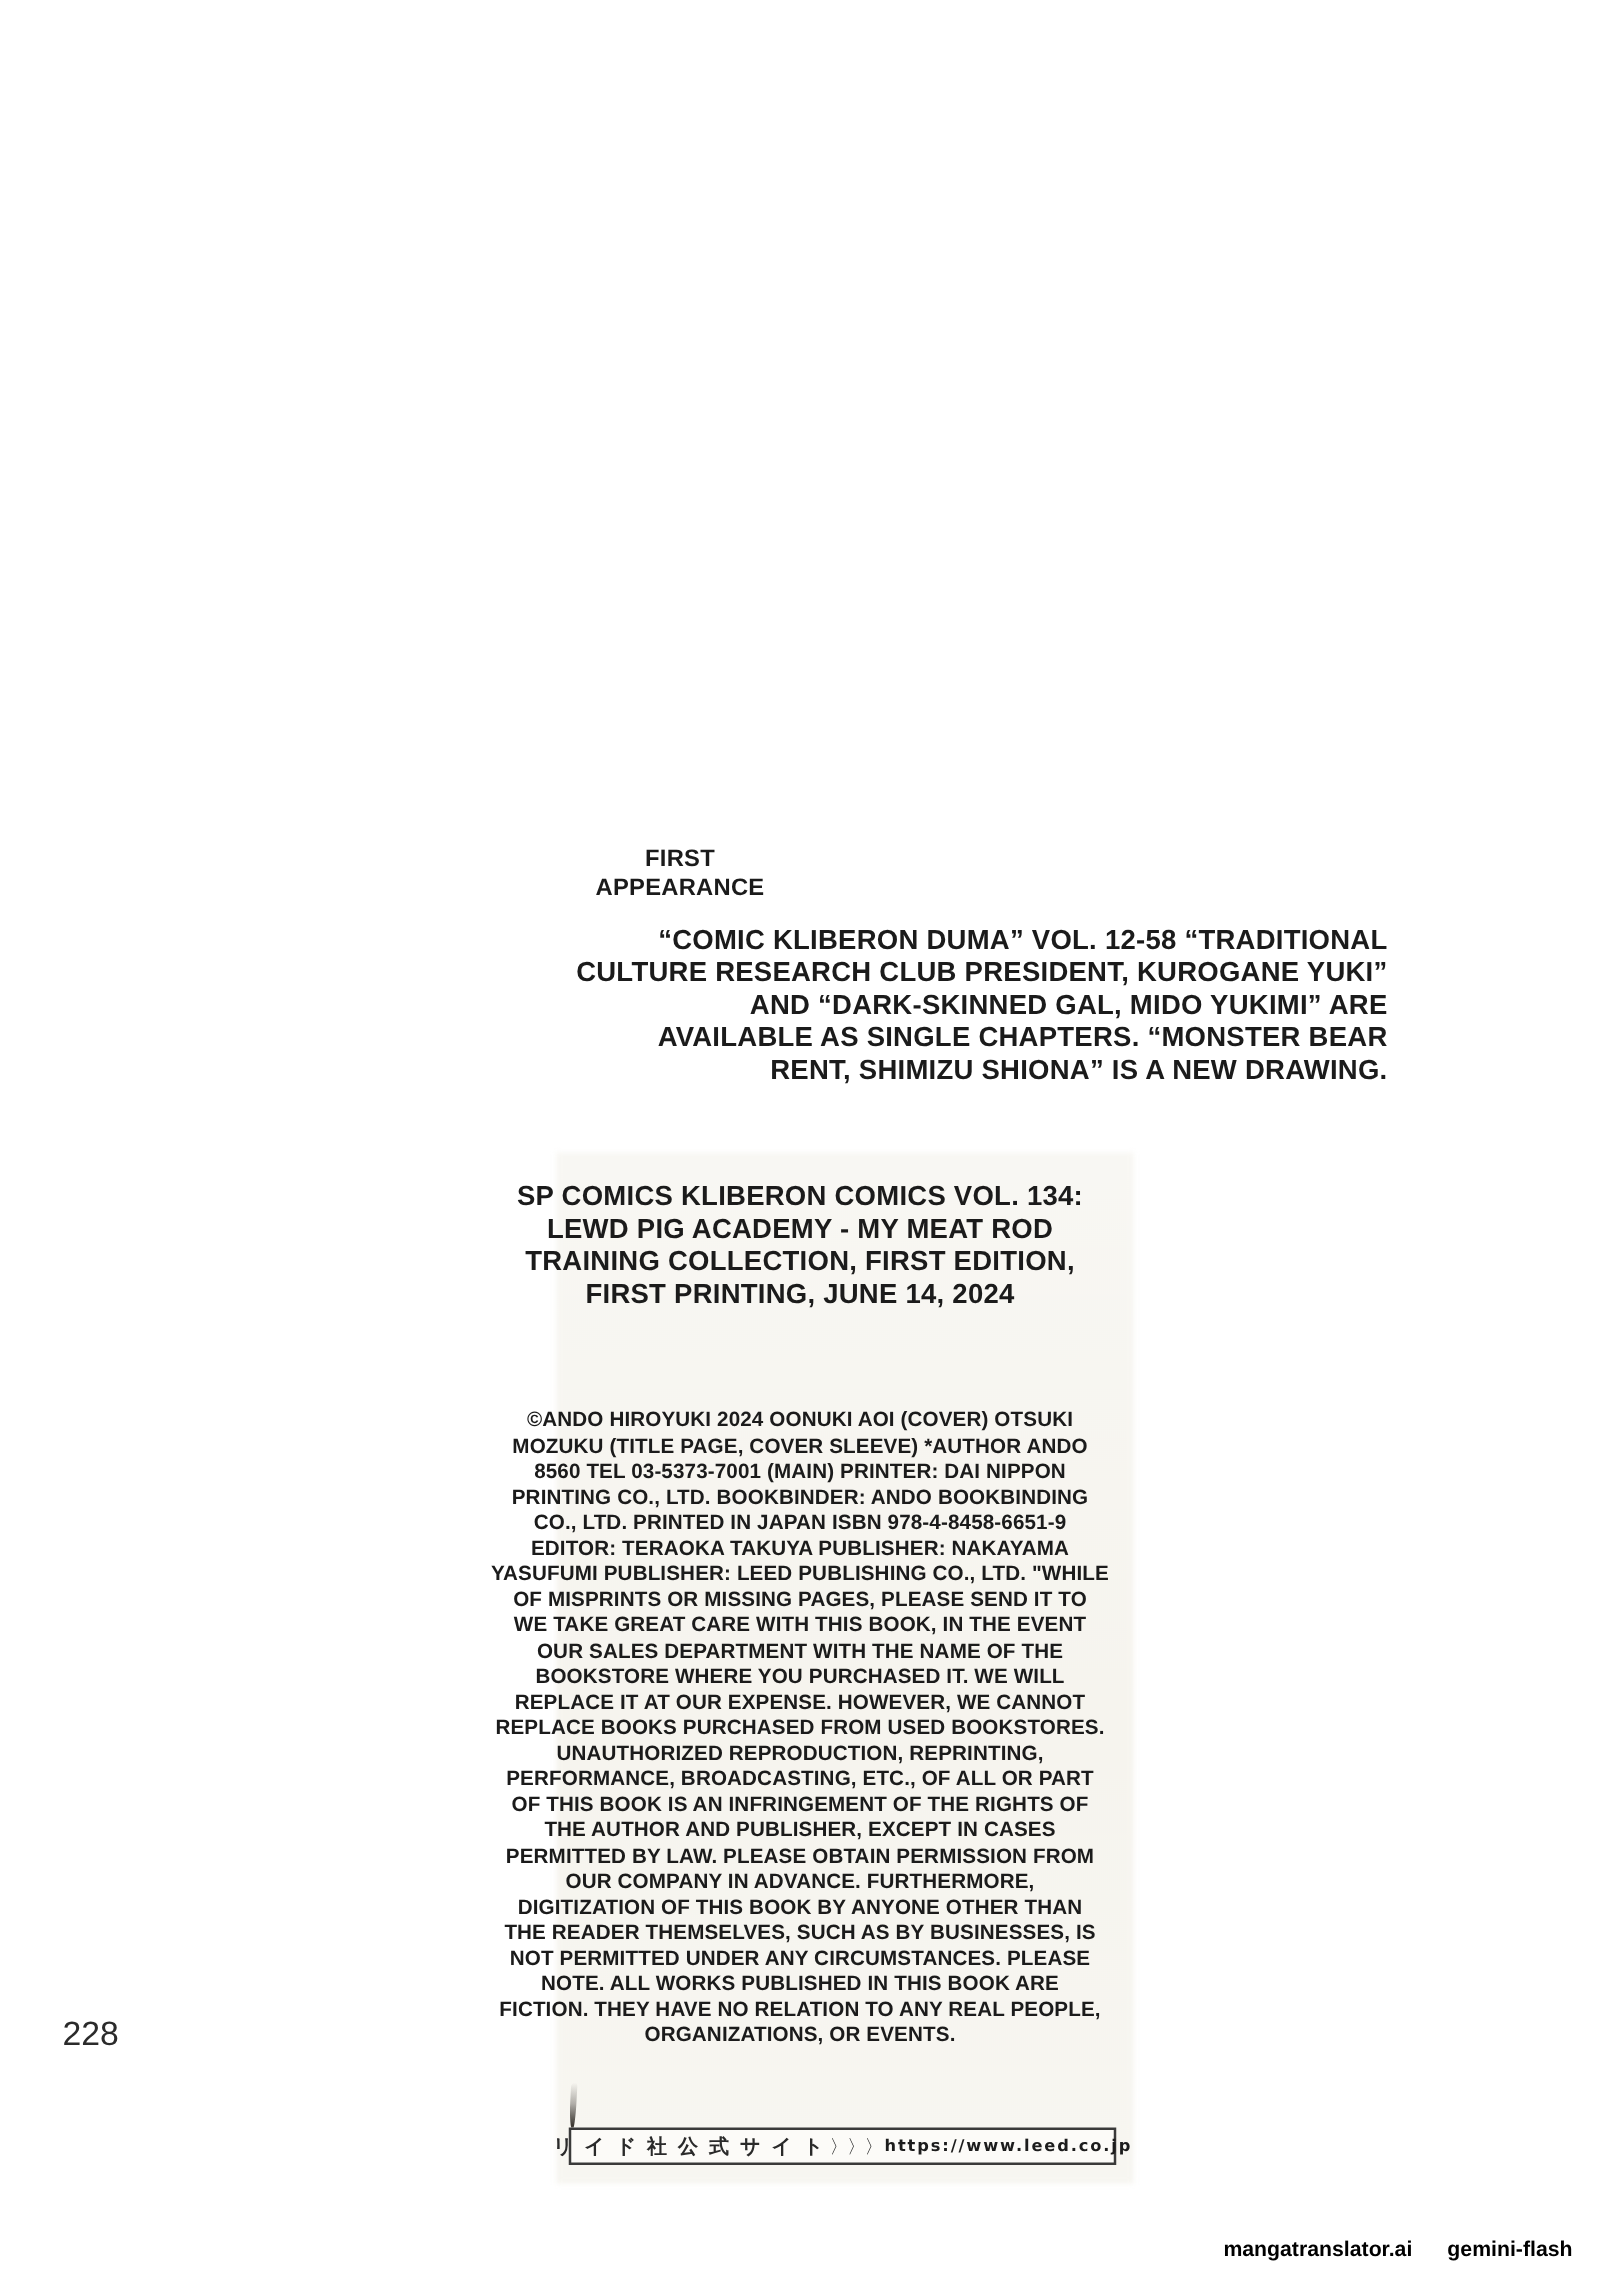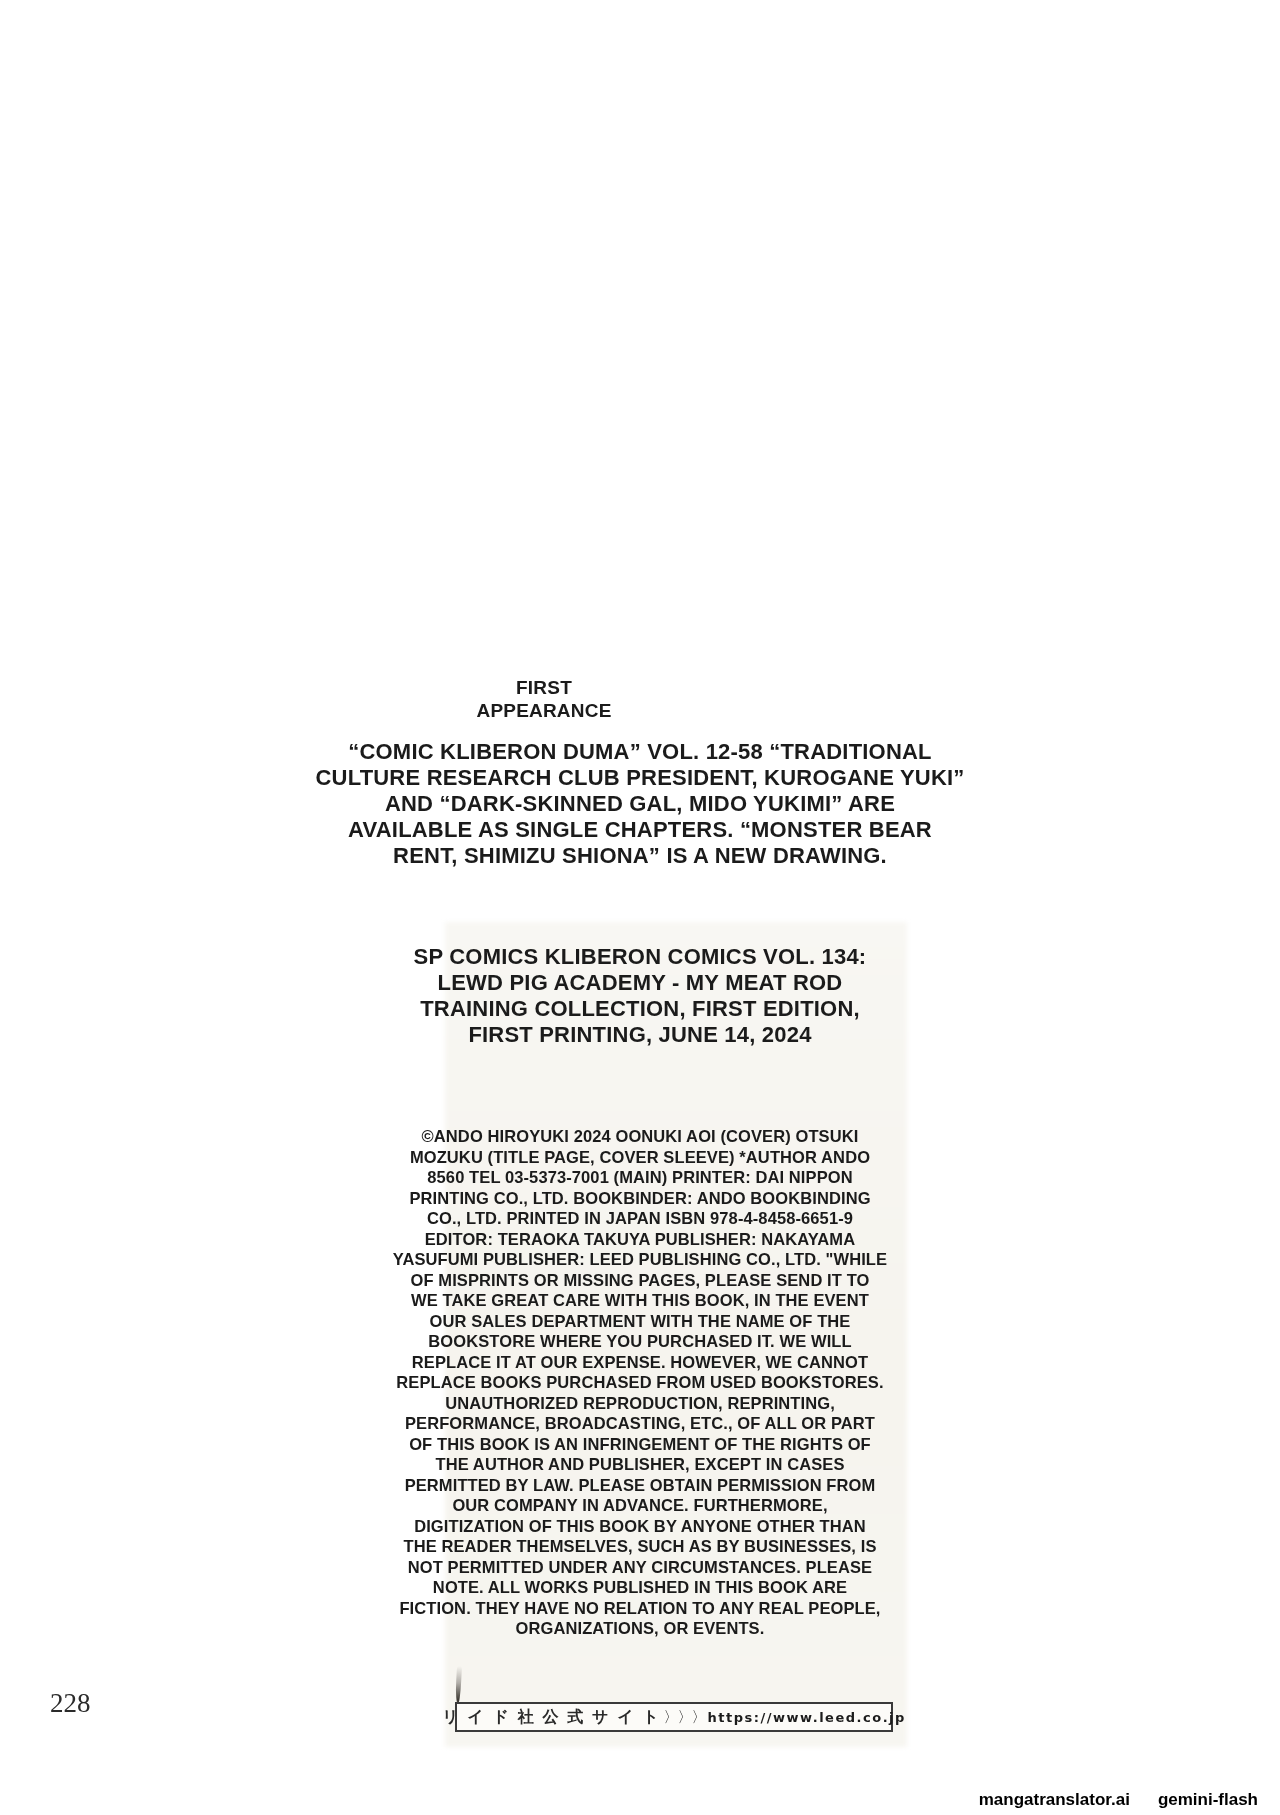--- a/index.html
+++ b/index.html
@@ -22,7 +22,7 @@
   }
   .para1{
     position:absolute;left:170px;top:739px;width:940px;
-    font-size:22px;line-height:26px;
+    font-size:22px;line-height:26px;text-align:right;
   }
   .edition{
     position:absolute;left:240px;top:944px;width:800px;

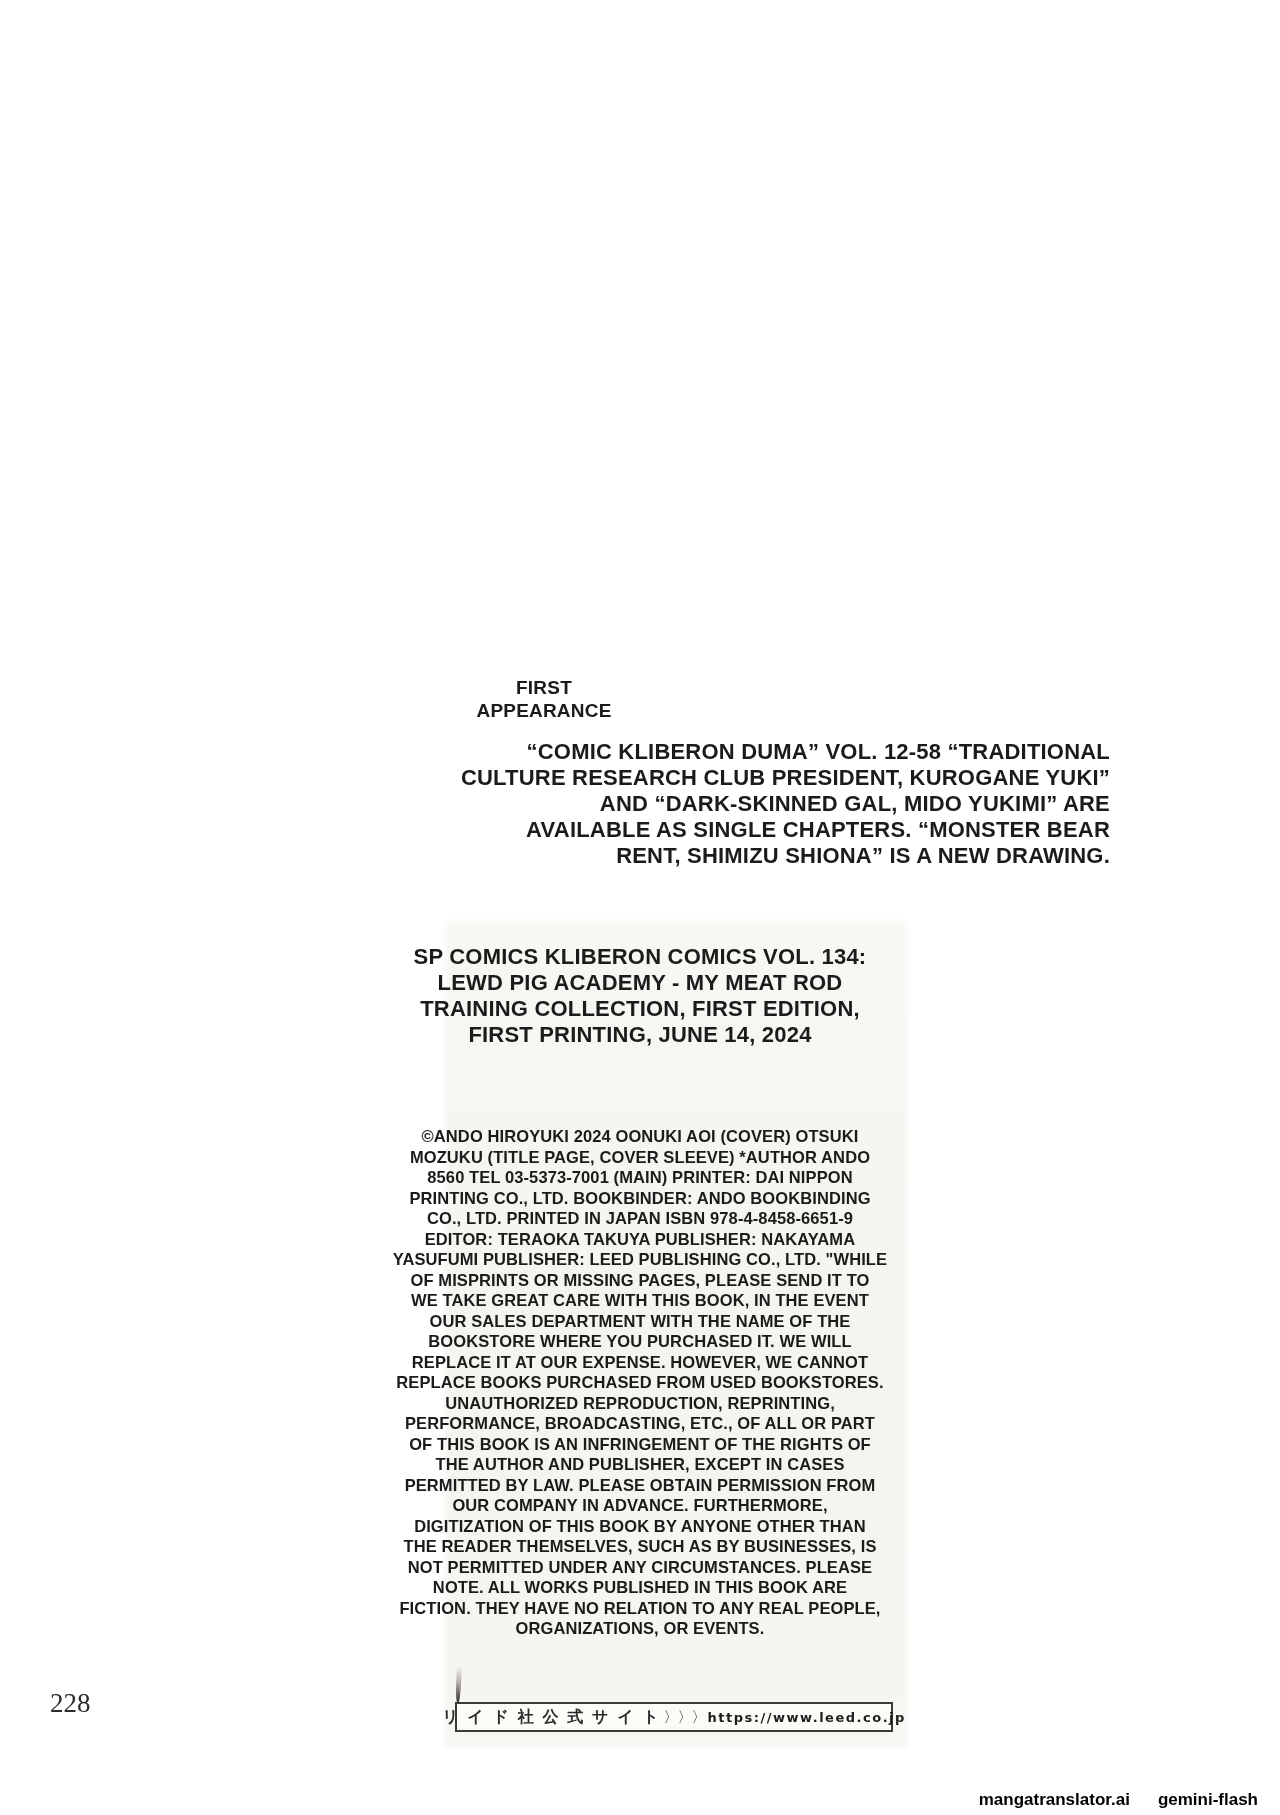--- a/index.html
+++ b/index.html
@@ -51,8 +51,8 @@
     letter-spacing:1.5px;font-family:"DejaVu Sans",sans-serif;
   }
   .page-number{
-    position:absolute;left:50px;top:1688px;
-    font-family:Liberation Serif, serif;font-size:27px;color:#2b2b2b;
+    position:absolute;left:50px;top:1612px;
+    font-family:Liberation Sans, sans-serif;font-size:27px;color:#2b2b2b;
   }
   .ink-mark{
     position:absolute;left:456px;top:1666px;width:5px;height:38px;

